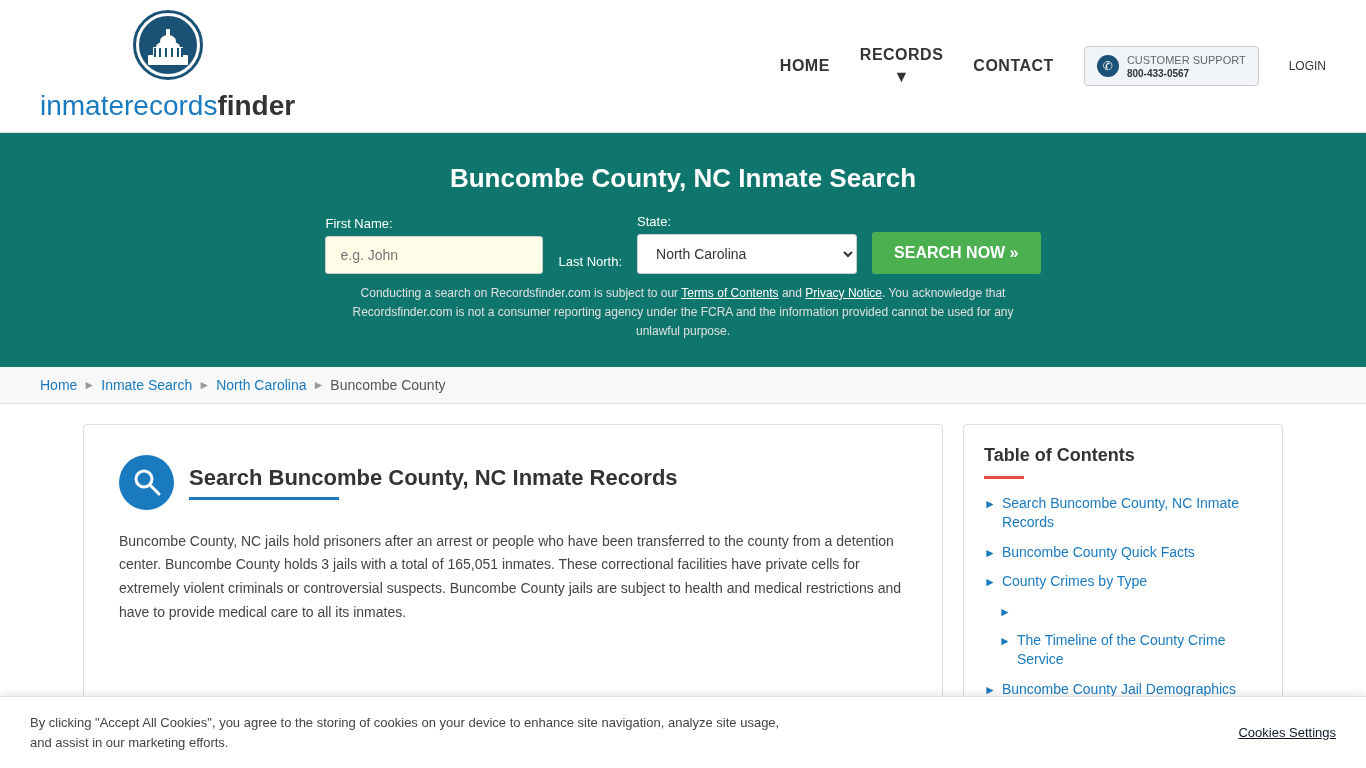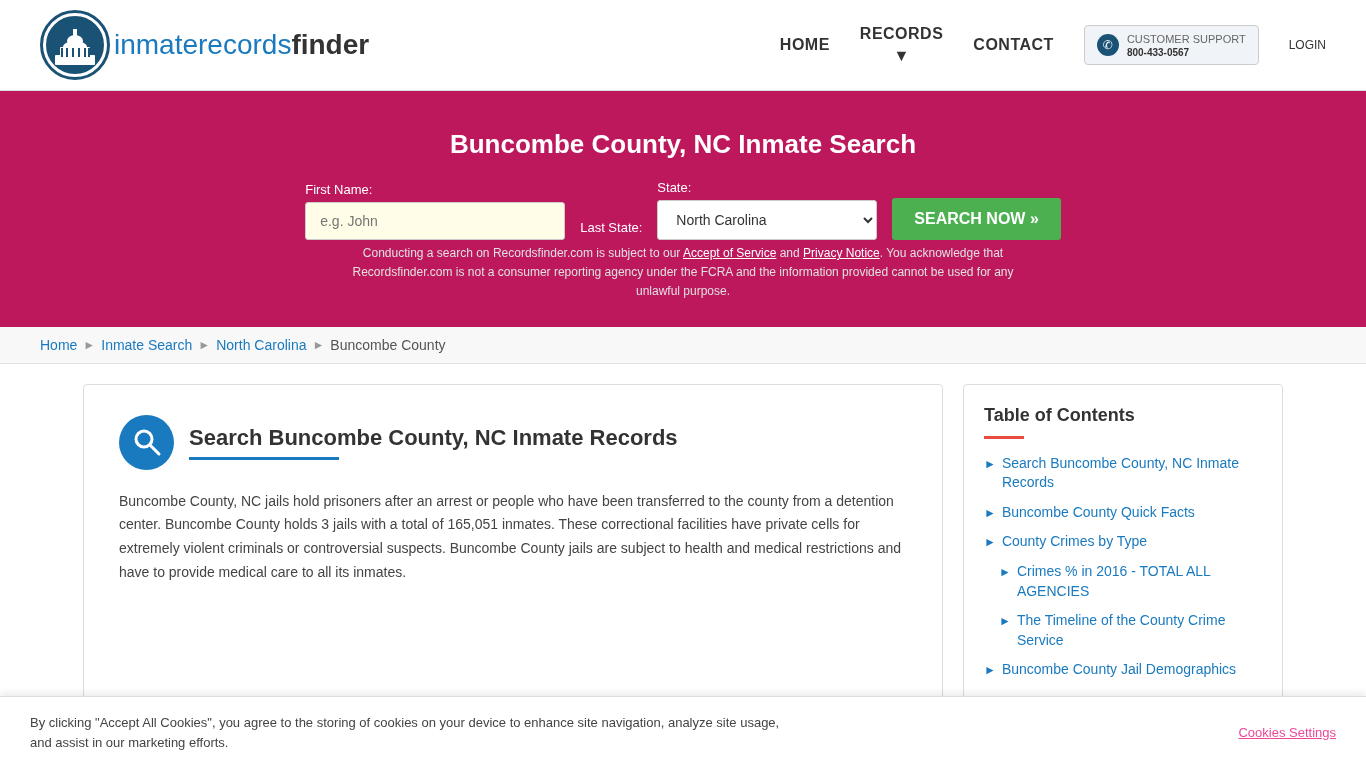--- a/index.html
+++ b/index.html
@@ -17,7 +17,8 @@
     .logo-area {
       display: flex;
       align-items: center;
-      gap: 4px;
+      gap: 10px;
+      flex-direction: column;
     }
     .logo-circle {
       width: 70px;

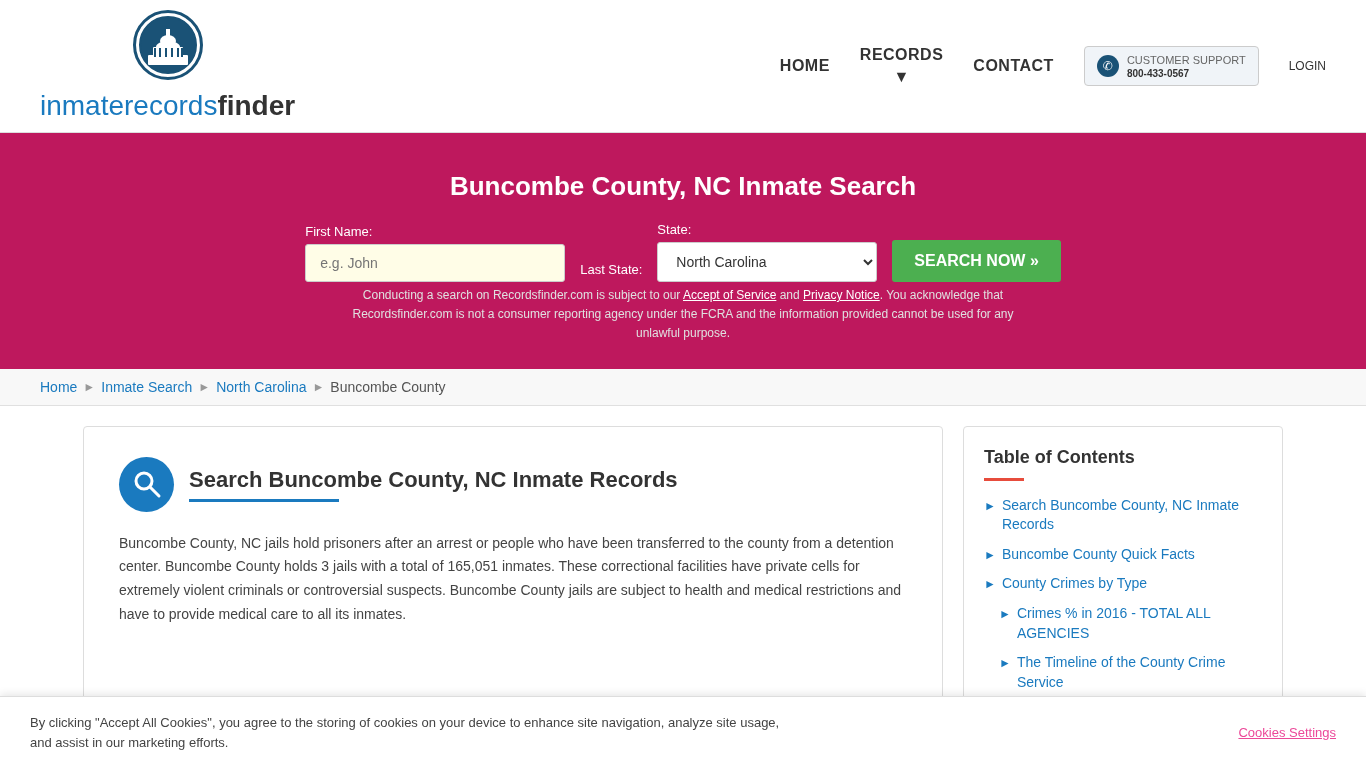--- a/index.html
+++ b/index.html
@@ -106,8 +106,8 @@
 
     
     .hero {
-      background: #be185d;
-      padding: 38px 40px 25px;
+      background: #0f766e;
+      padding: 30px 40px 25px;
       text-align: center;
     }
     .hero-title {

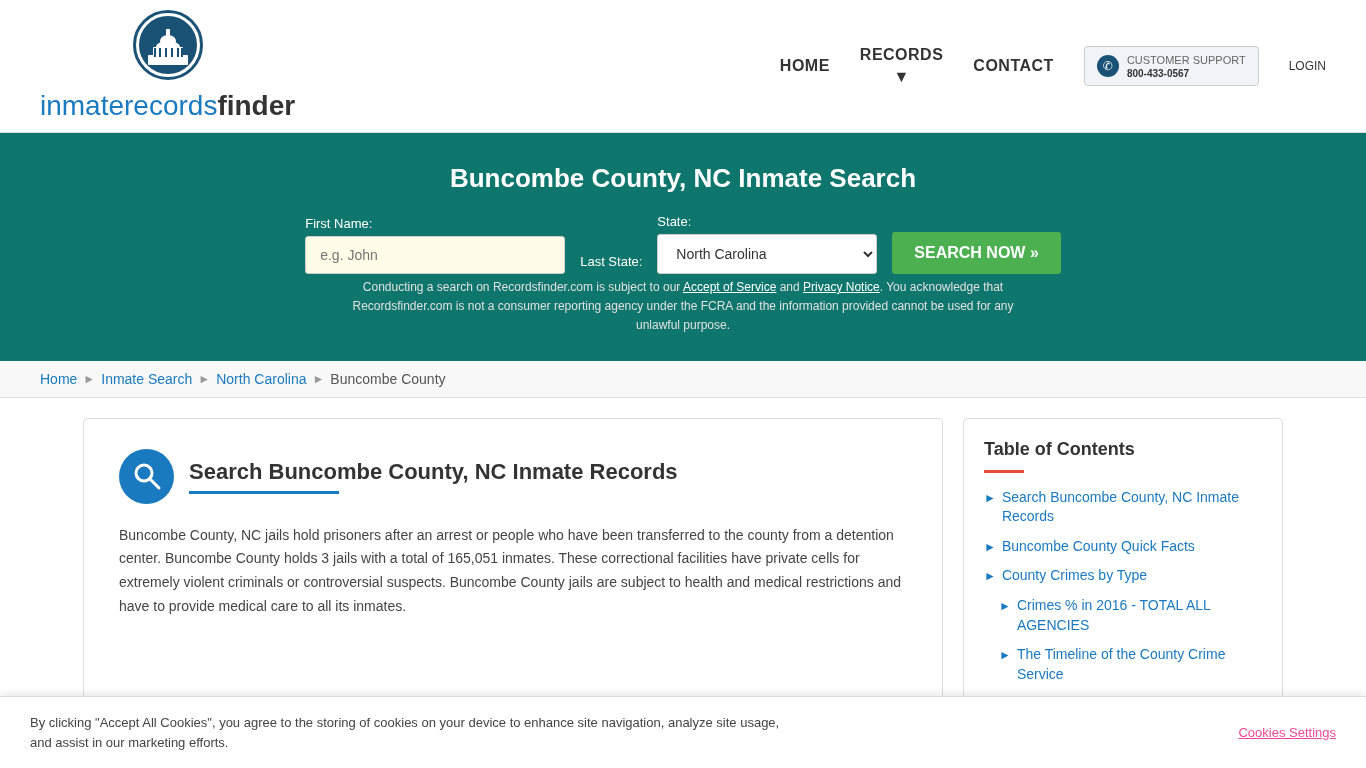--- a/index.html
+++ b/index.html
@@ -121,7 +121,7 @@
       align-items: flex-end;
       justify-content: center;
       gap: 15px;
-      margin-bottom: 4px;
+      margin-bottom: 10px;
     }
     .form-group {
       display: flex;

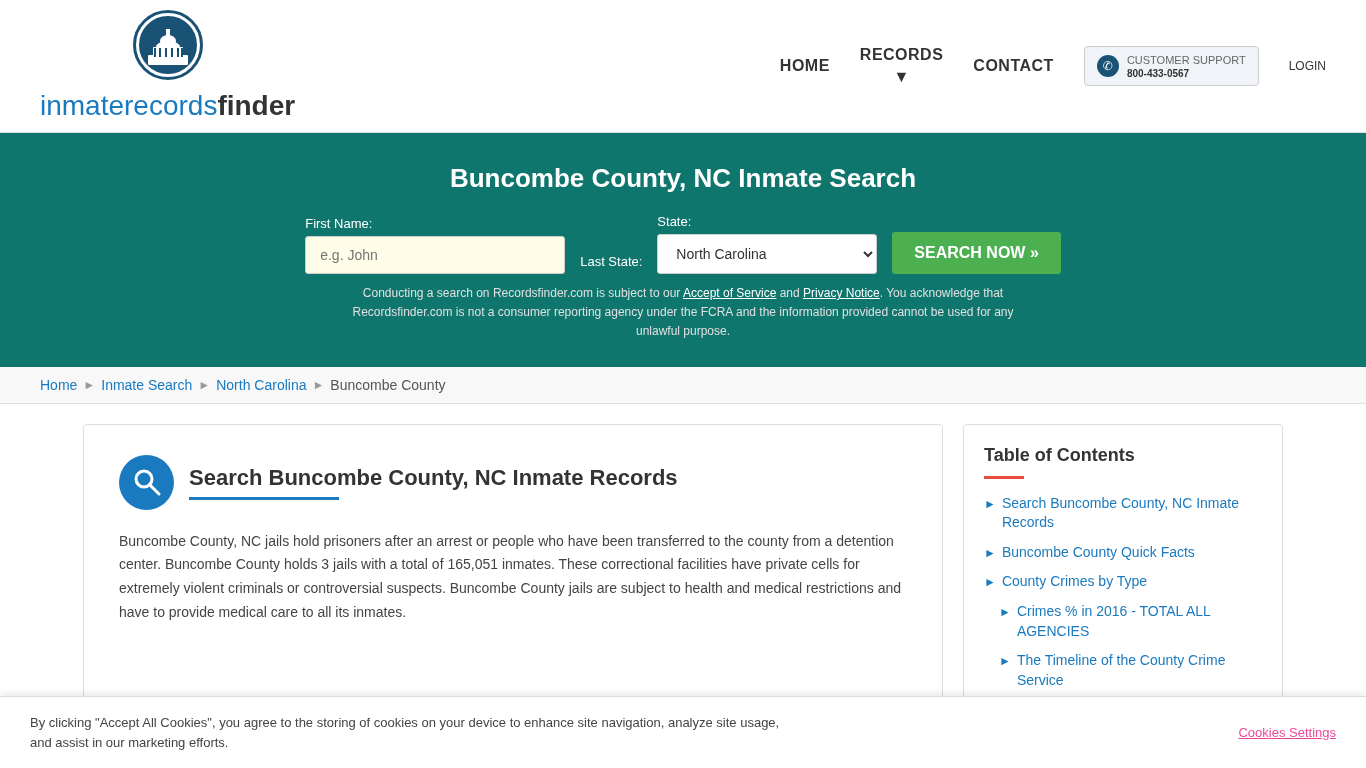--- a/index.html
+++ b/index.html
@@ -134,7 +134,7 @@
       margin-bottom: 5px;
     }
     .form-input {
-      width: 260px;
+      width: 218px;
       padding: 10px 14px;
       background: #fffde7;
       border: 1px solid #ccc;

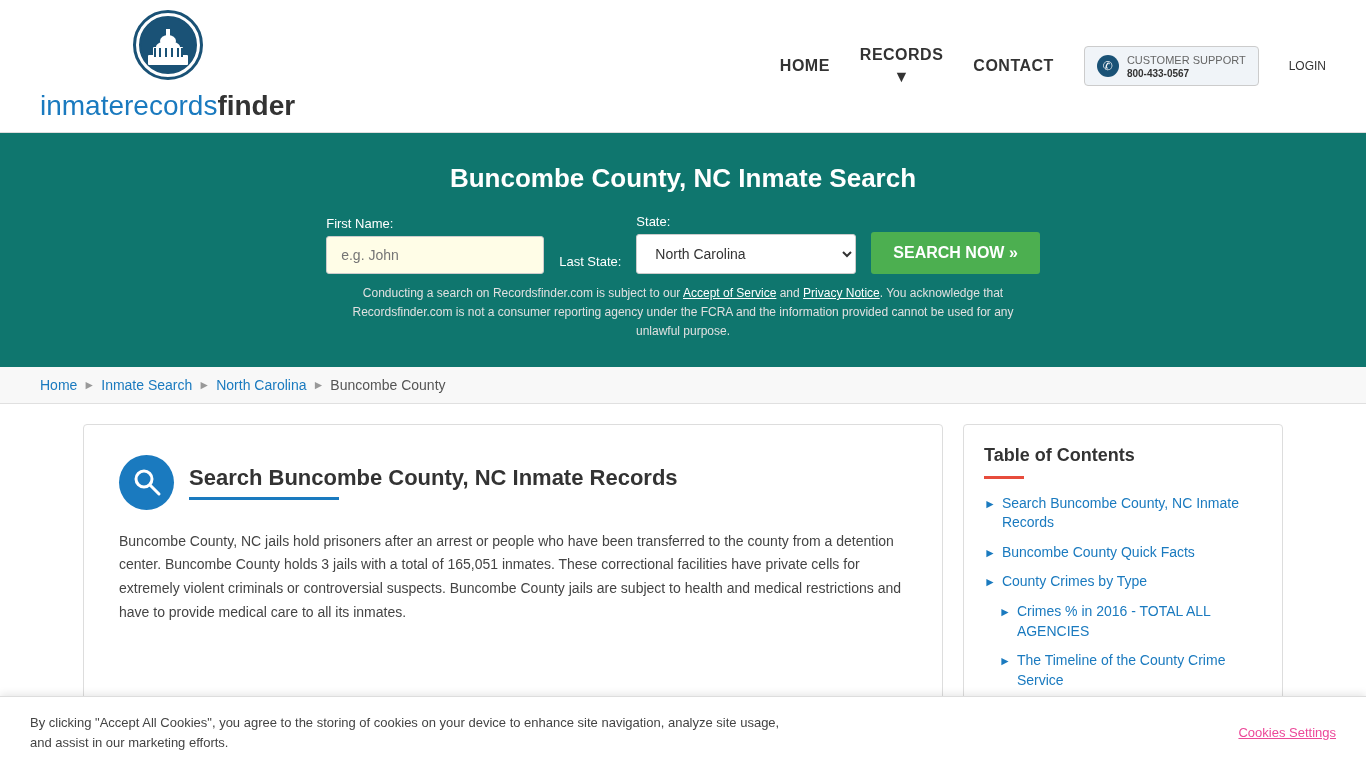--- a/index.html
+++ b/index.html
@@ -389,7 +389,7 @@
       <input class="form-input" type="text" placeholder="e.g. John" style="">
     </div>
     <div class="form-group">
-      <label class="form-label">Last State:</label>
+      <label class="form-label">Last North:</label>
     </div>
     <div class="form-group">
       <label class="form-label">State:</label>

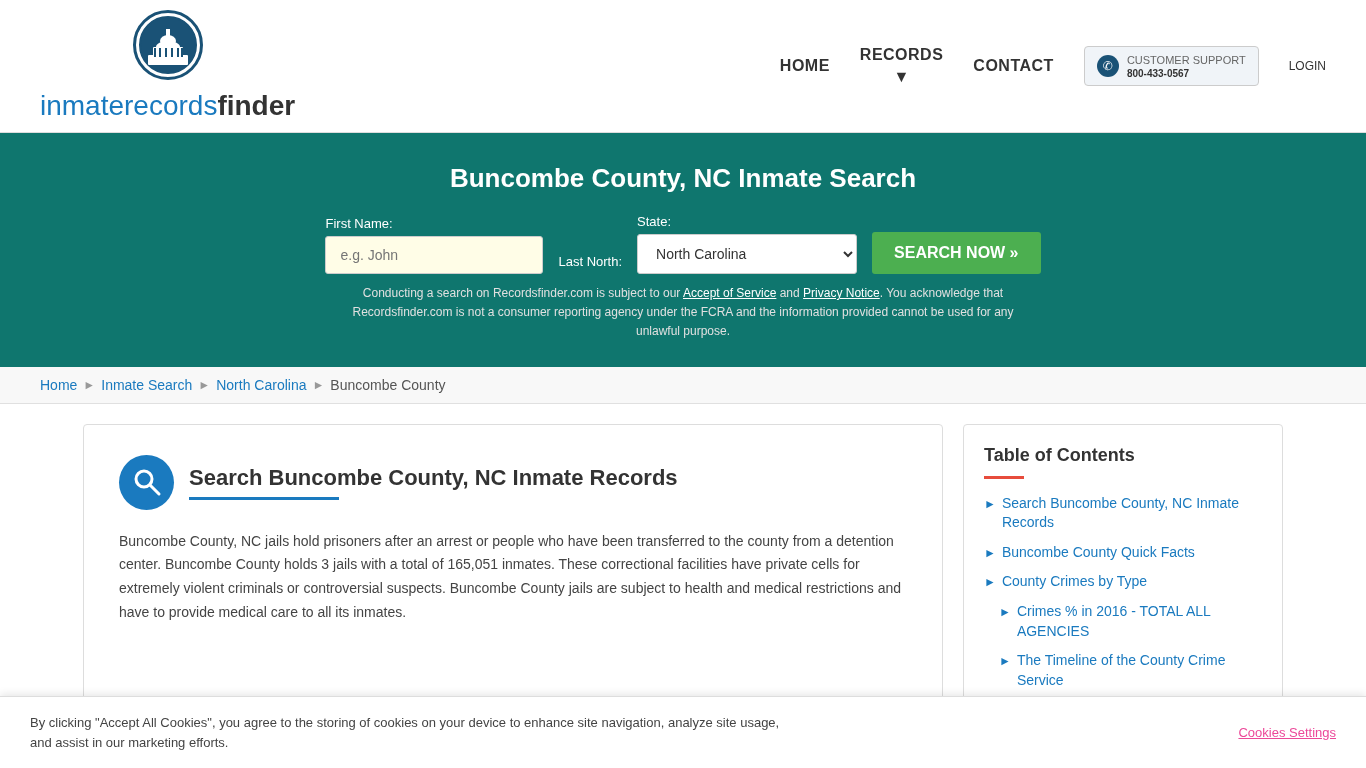--- a/index.html
+++ b/index.html
@@ -400,7 +400,7 @@
     <button class="search-btn">SEARCH NOW »</button>
   </div>
   <p class="hero-disclaimer">
-    Conducting a search on Recordsfinder.com is subject to our <a href="#">Accept of Service</a> and <a href="#">Privacy Notice</a>. You acknowledge that Recordsfinder.com is not a consumer reporting agency under the FCRA and the information provided cannot be used for any unlawful purpose.
+    Conducting a search on Recordsfinder.com is subject to our <a href="#">Terms of Contents</a> and <a href="#">Privacy Notice</a>. You acknowledge that Recordsfinder.com is not a consumer reporting agency under the FCRA and the information provided cannot be used for any unlawful purpose.
   </p>
 </section>
 

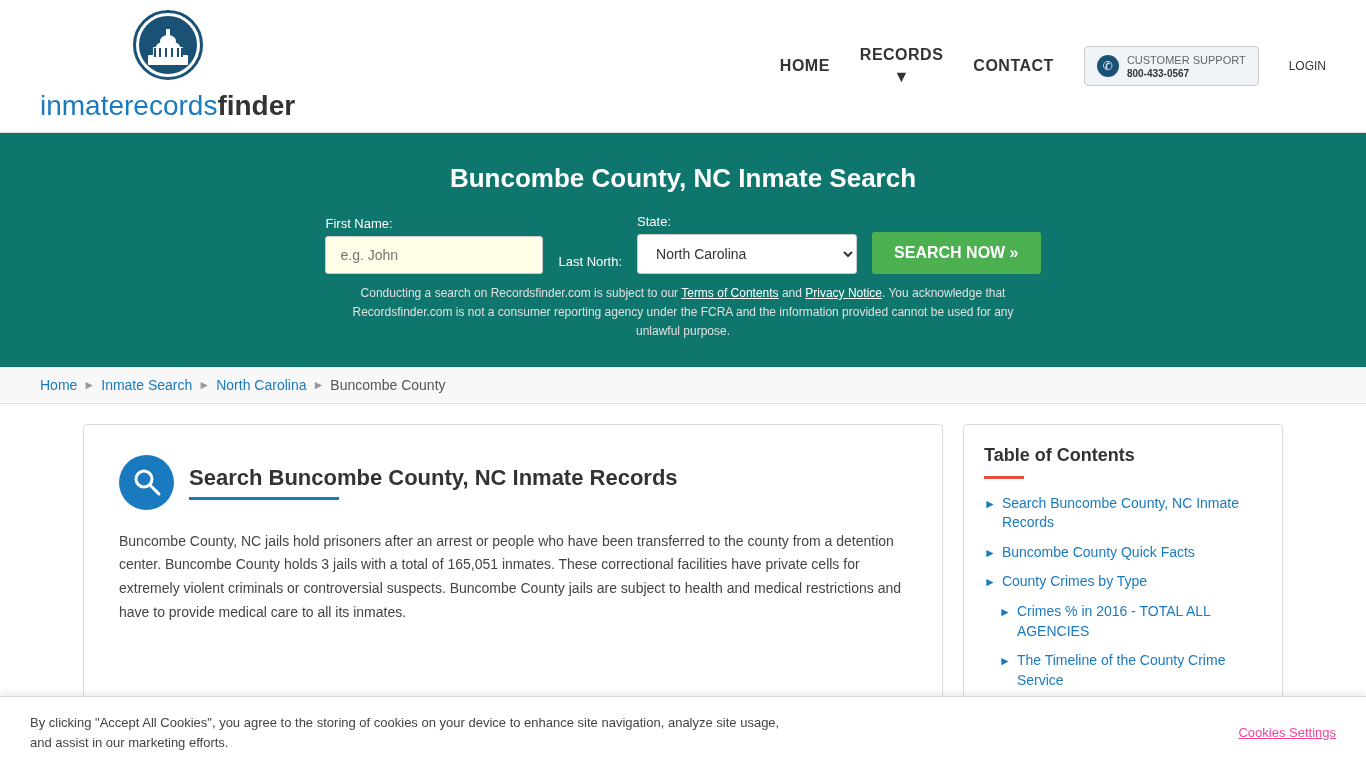--- a/index.html
+++ b/index.html
@@ -451,7 +451,6 @@
       </div>
       <div class="toc-item toc-sub-item">
         <span class="toc-chevron">►</span>
-        <span>Crimes % in 2016 - TOTAL ALL AGENCIES</span>
       </div>
       <div class="toc-item toc-sub-item">
         <span class="toc-chevron">►</span>

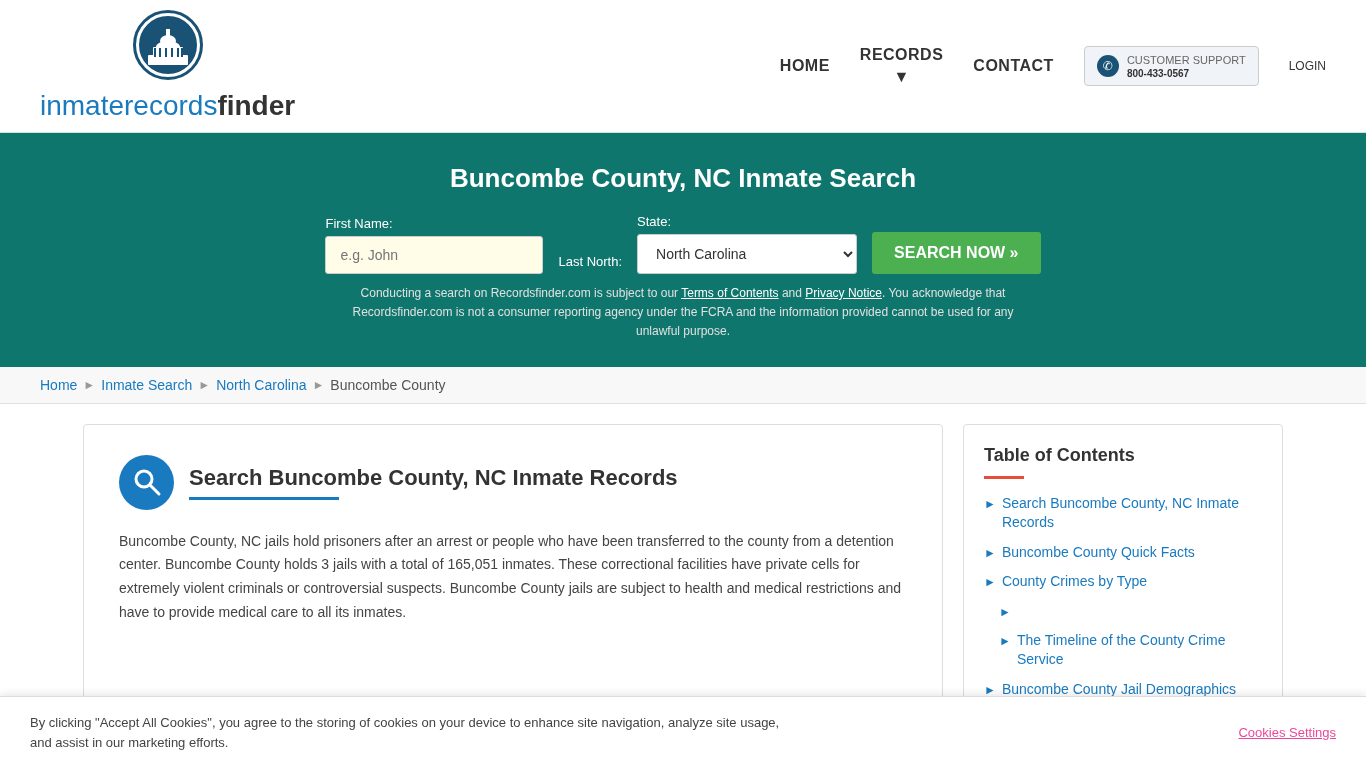--- a/index.html
+++ b/index.html
@@ -319,7 +319,7 @@
     }
     .cookie-settings-btn {
       font-size: 13px;
-      color: #ec4899;
+      color: #0f172a;
       text-decoration: underline;
       background: none;
       border: none;

